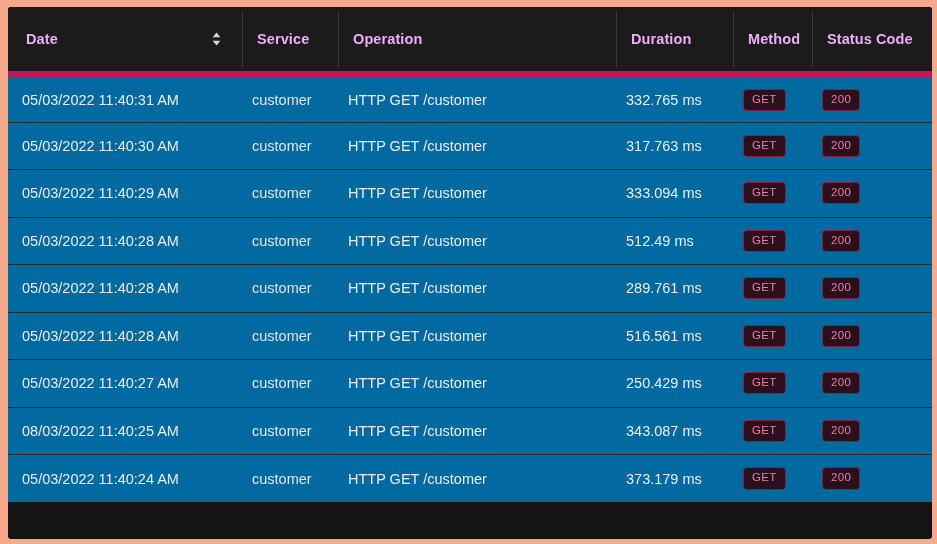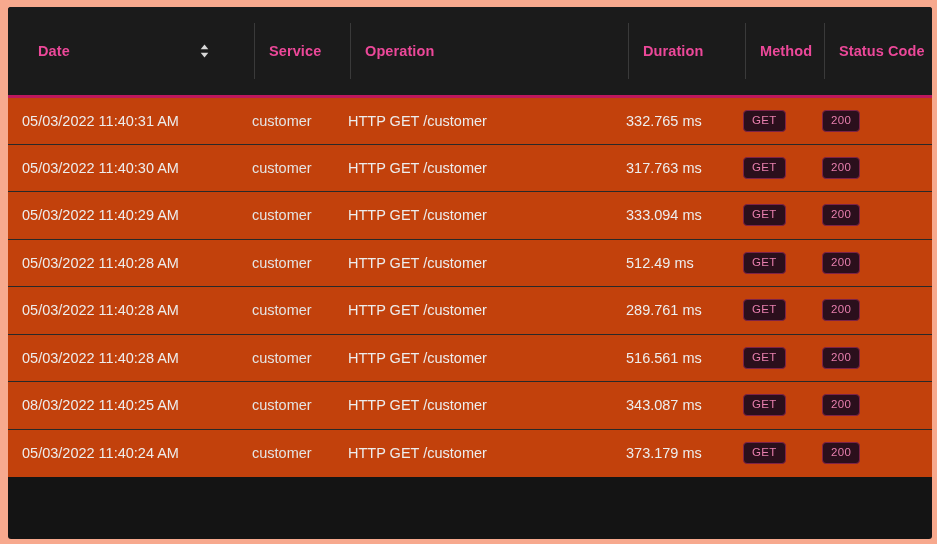--- a/index.html
+++ b/index.html
@@ -50,14 +50,14 @@
     background: #1b1b1b;
   }
   thead th {
-    padding: 16px;
+    padding: 4px;
     margin: 0;
     text-align: left;
     vertical-align: middle;
-    color: #ec4899;
+    color: #f0abfc;
     font-size: 14.5px;
     font-weight: bold;
-    border-bottom: 3px solid #be185d;
+    border-bottom: 7px solid #be185d;
     position: relative;
   }
   thead th .th-inner {

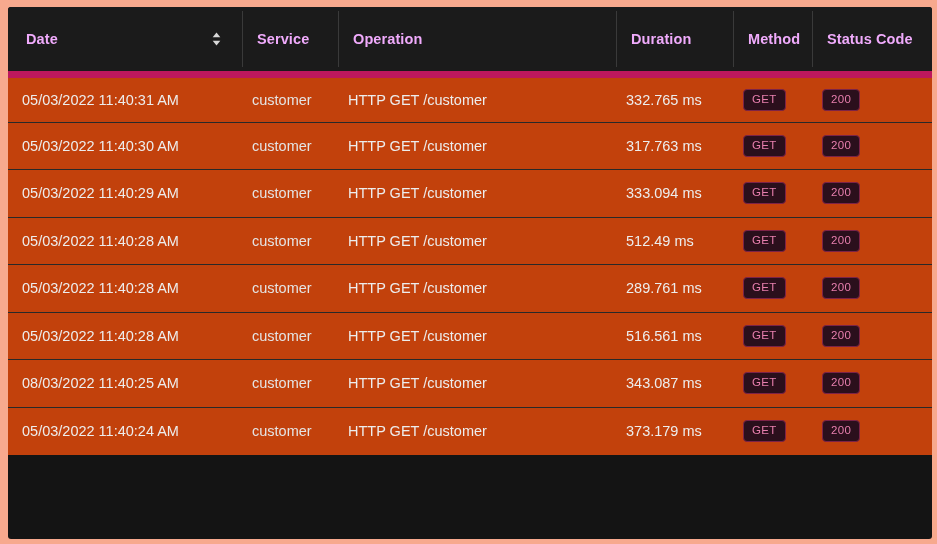--- a/index.html
+++ b/index.html
@@ -88,7 +88,7 @@
   
   tbody tr.data-row {
     height: 47.5px;
-    background: #c2410c;
+    background: #0369a1;
   }
   tbody td {
     padding: 0 0 0 14px;

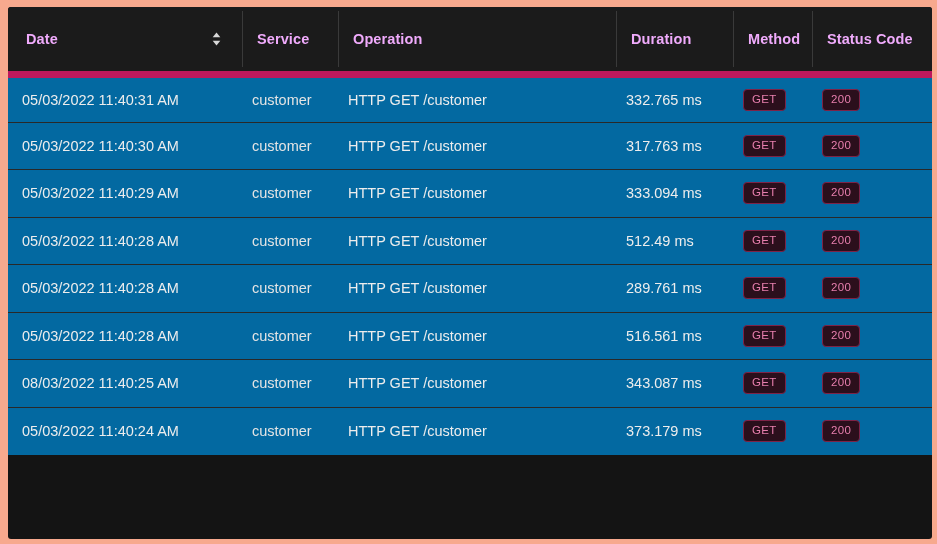--- a/index.html
+++ b/index.html
@@ -256,6 +256,14 @@
             <td><span class="tag-badge">200</span></td>
           </tr>
           <tr class="data-row">
+            <td class="cell-date">05/03/2022 11:40:27 AM</td>
+            <td class="cell-service">customer</td>
+            <td class="cell-op">HTTP GET /customer</td>
+            <td class="cell-duration">250.429 ms</td>
+            <td><span class="tag-badge">GET</span></td>
+            <td><span class="tag-badge">200</span></td>
+          </tr>
+          <tr class="data-row">
             <td class="cell-date">08/03/2022 11:40:25 AM</td>
             <td class="cell-service">customer</td>
             <td class="cell-op">HTTP GET /customer</td>

